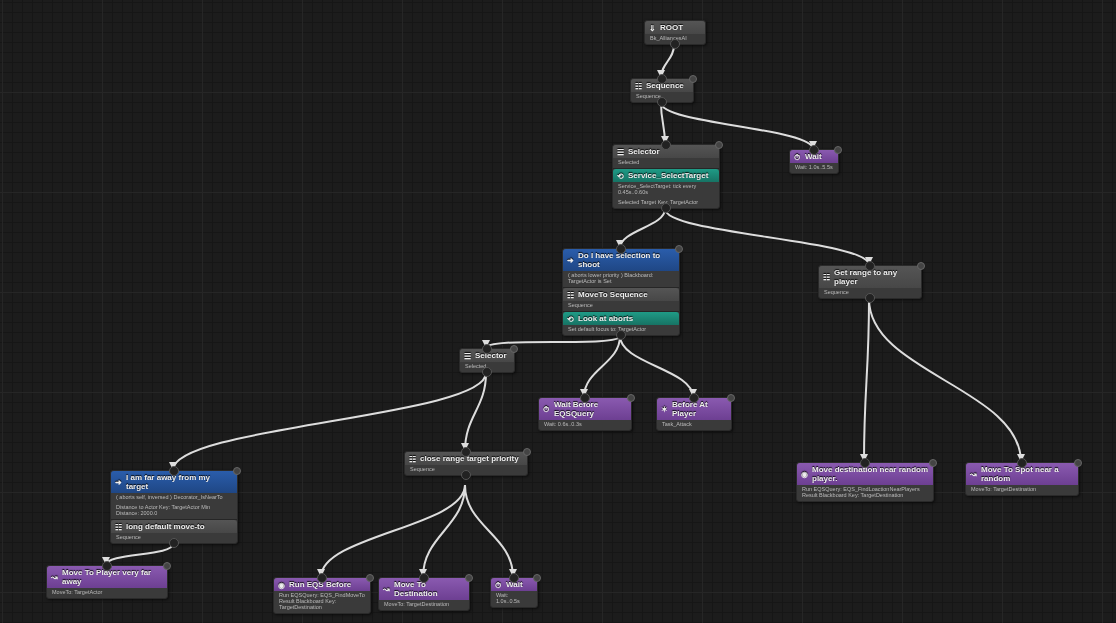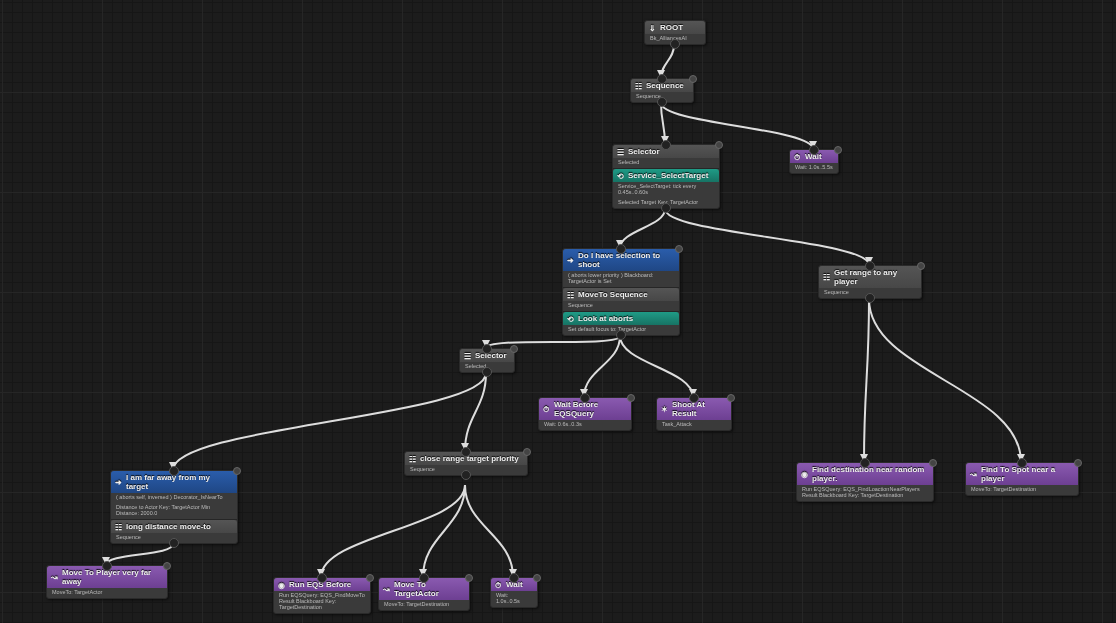--- a/index.html
+++ b/index.html
@@ -196,7 +196,7 @@
         <div class="c-purple">
           <div class="titlebar">
             <span class="ico">✶</span>
-            <span>Shoot At Result</span>
+            <span>Before At Player</span>
           </div>
           <div class="sub">Task_Attack</div>
         </div>

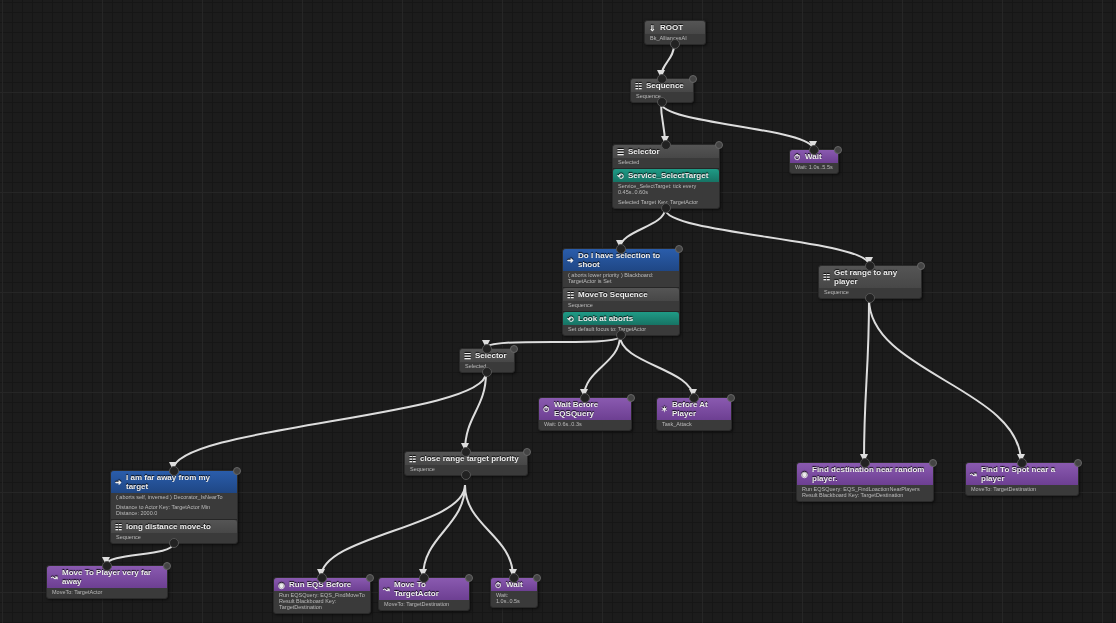--- a/index.html
+++ b/index.html
@@ -286,7 +286,7 @@
         <div class="c-purple">
           <div class="titlebar">
             <span class="ico">◉</span>
-            <span>Find destination near random player.</span>
+            <span>Move destination near random player.</span>
           </div>
           <div class="sub">Run EQSQuery: EQS_FindLoactionNearPlayers
 Result Blackboard Key: TargetDestination</div>

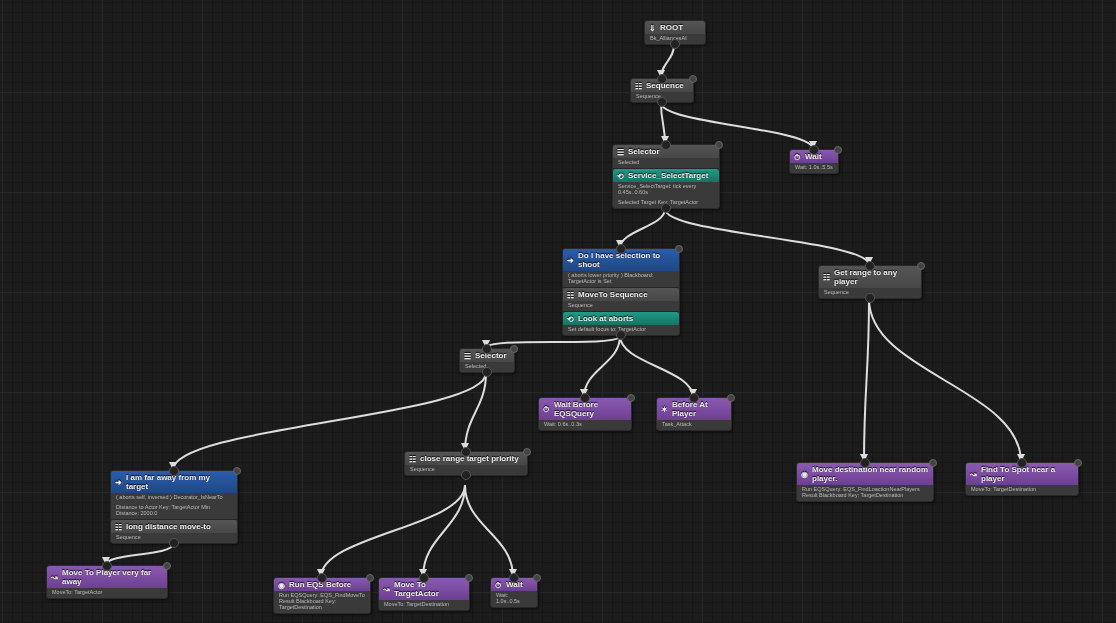--- a/index.html
+++ b/index.html
@@ -298,7 +298,7 @@
         <div class="c-purple">
           <div class="titlebar">
             <span class="ico">↝</span>
-            <span>Find To Spot near a player</span>
+            <span>Move To Spot near a random</span>
           </div>
           <div class="sub">MoveTo: TargetDestination</div>
         </div>

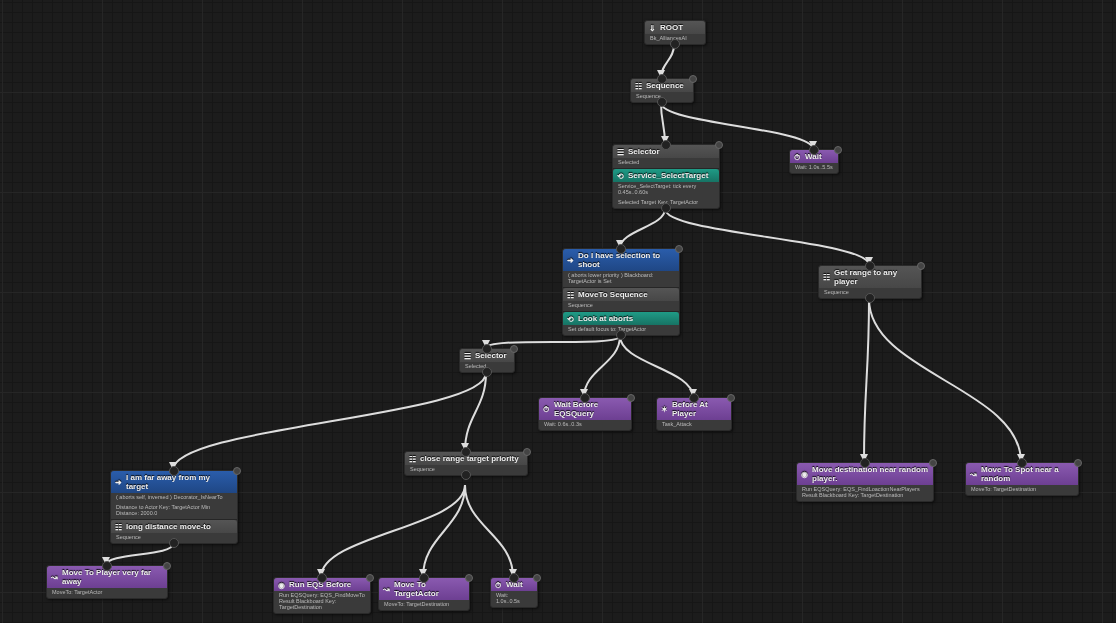--- a/index.html
+++ b/index.html
@@ -217,7 +217,7 @@
         <div class="section c-grey">
           <div class="titlebar">
             <span class="ico">☷</span>
-            <span>long distance move-to</span>
+            <span>long default move-to</span>
           </div>
           <div class="sub">Sequence</div>
         </div>

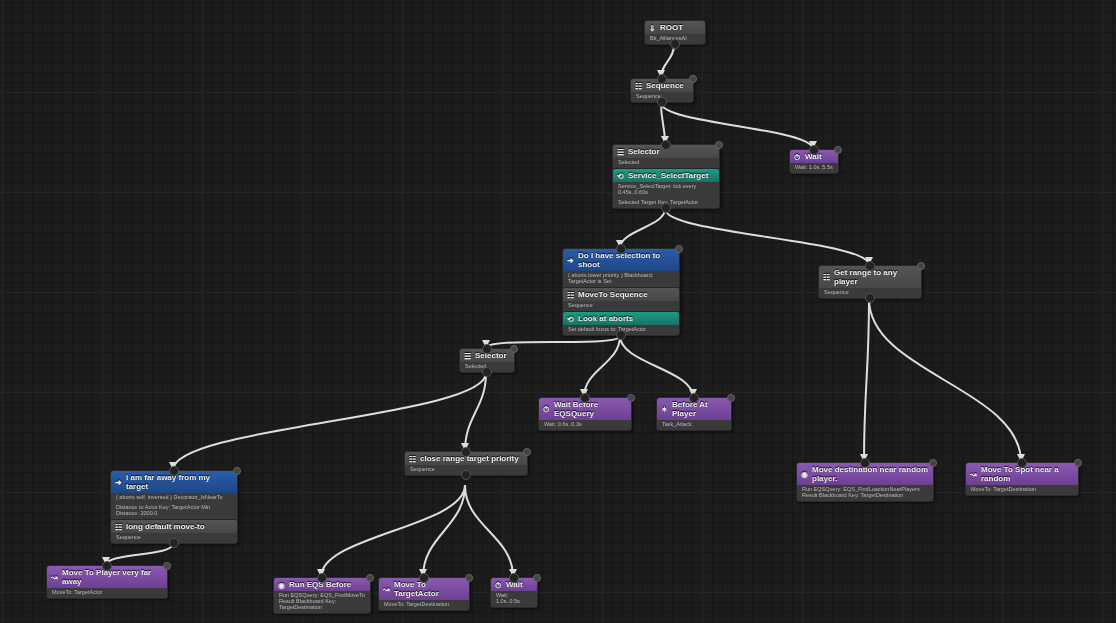--- a/index.html
+++ b/index.html
@@ -264,7 +264,7 @@
         <div class="c-purple">
           <div class="titlebar">
             <span class="ico">↝</span>
-            <span>Move To TargetActor</span>
+            <span>Move To Destination</span>
           </div>
           <div class="sub">MoveTo: TargetDestination</div>
         </div>

